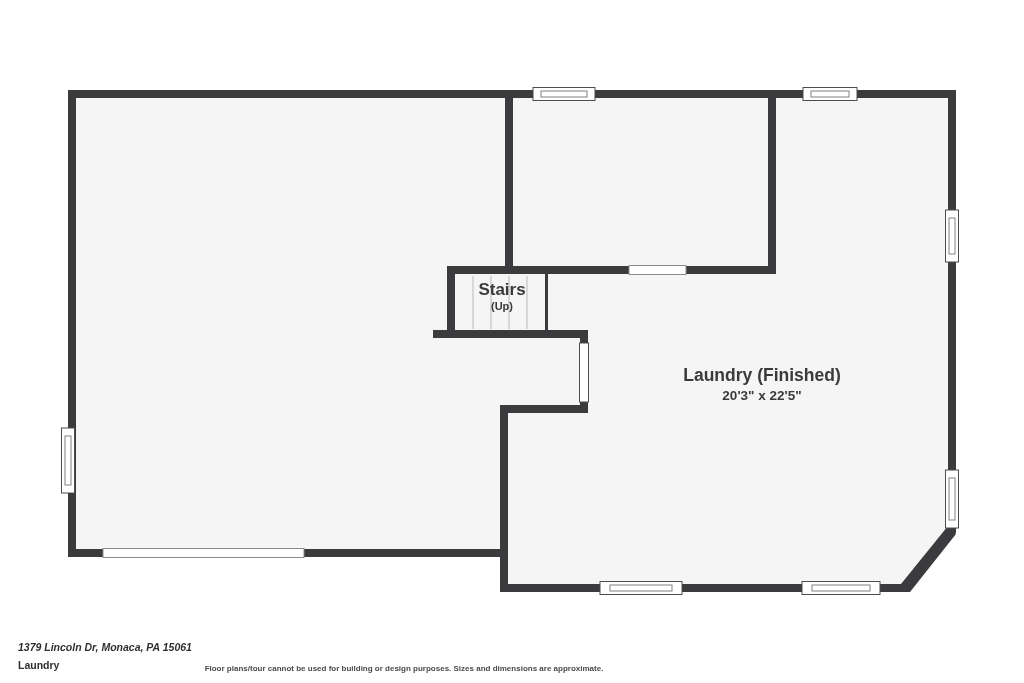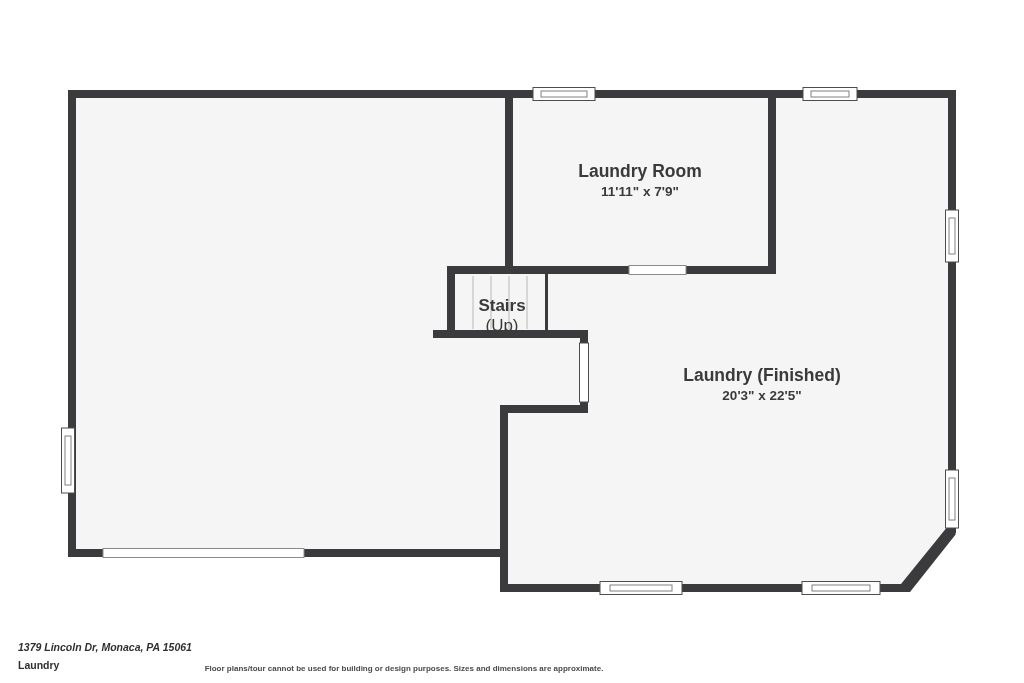--- a/index.html
+++ b/index.html
@@ -128,10 +128,6 @@
   </svg>
 
 
-  <div class="room-label" style="left:640px; top:161px">
-    <div class="room-name">Laundry Room</div>
-    <div class="room-dim">11'11" x 7'9"</div>
-  </div>
 
   <div class="room-label" style="left:502px; top:296px">
     <div class="stairs-name">Stairs</div>

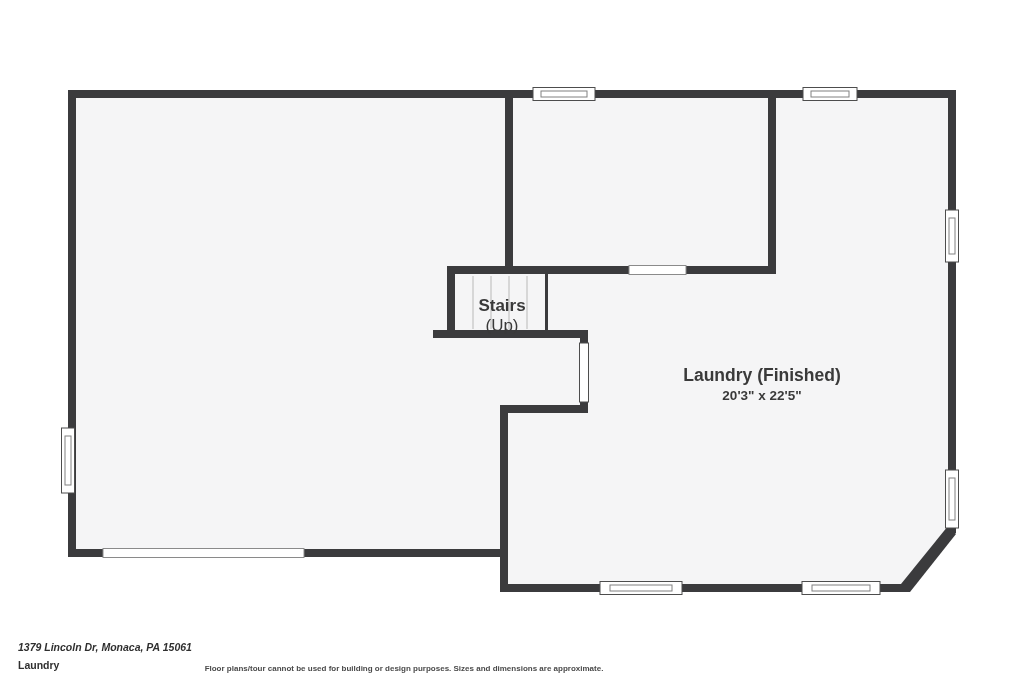--- a/index.html
+++ b/index.html
@@ -129,7 +129,7 @@
 
 
 
-  <div class="room-label" style="left:502px; top:296px">
+  <div class="room-label" style="left:502px; top:280px">
     <div class="stairs-name">Stairs</div>
     <div class="stairs-sub">(Up)</div>
   </div>

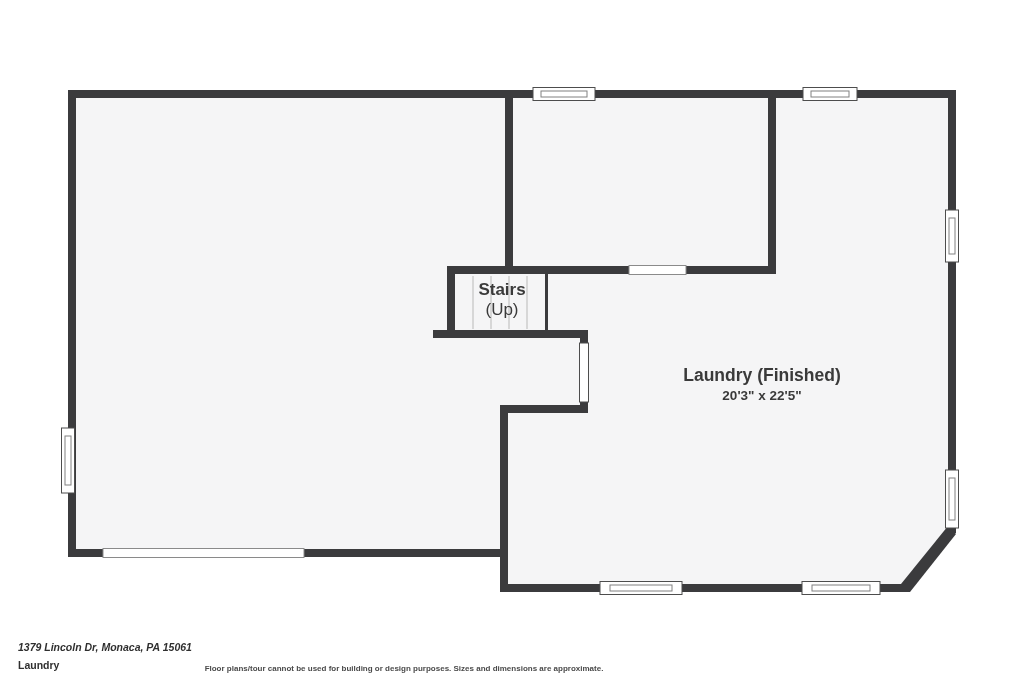--- a/index.html
+++ b/index.html
@@ -30,7 +30,7 @@
   .room-name{font-size:17.5px;font-weight:700;}
   .room-dim{font-size:13.5px;font-weight:700;margin-top:2px;}
   .stairs-name{font-size:17px;font-weight:700;}
-  .stairs-sub{font-size:17px;font-weight:400;text-align:center;}
+  .stairs-sub{font-size:11px;font-weight:700;text-align:center;}
 
   .footer-address{
     position:absolute;left:18px;top:641px;

